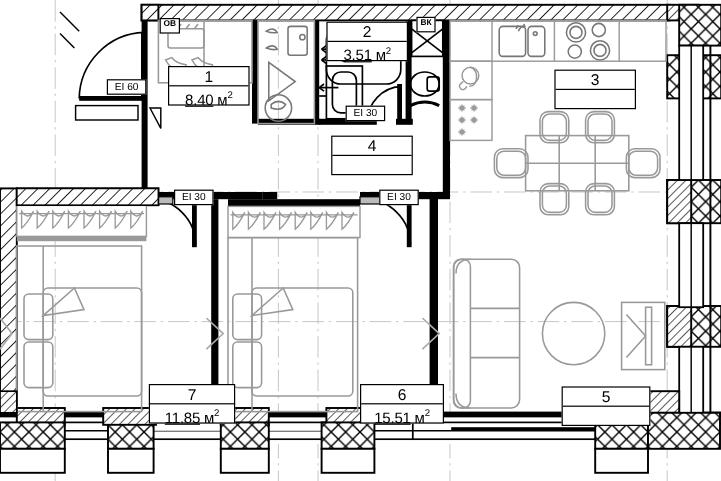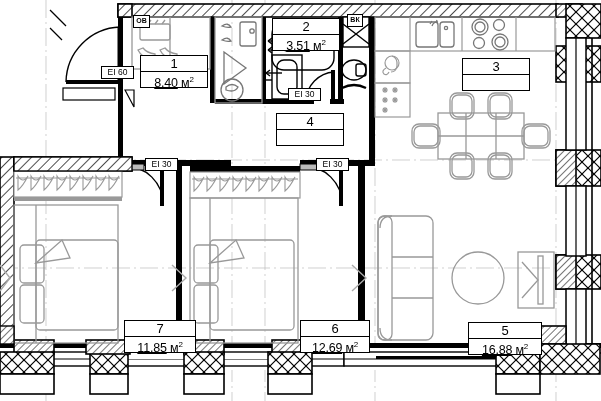--- a/index.html
+++ b/index.html
@@ -422,7 +422,7 @@
   </div>
 </div>
 
-<div class="tag" style="left:89px;top:66px;width:33px;height:13px;margin-left:12px;">EI 60</div>
+<div class="tag" style="left:89px;top:66px;width:33px;height:13px;">EI 60</div>
 <div class="tag" style="left:288px;top:88px;width:33px;height:13px;">EI 30</div>
 <div class="tag" style="left:145px;top:158px;width:33px;height:13px;">EI 30</div>
 <div class="tag" style="left:316px;top:158px;width:33px;height:13px;">EI 30</div>

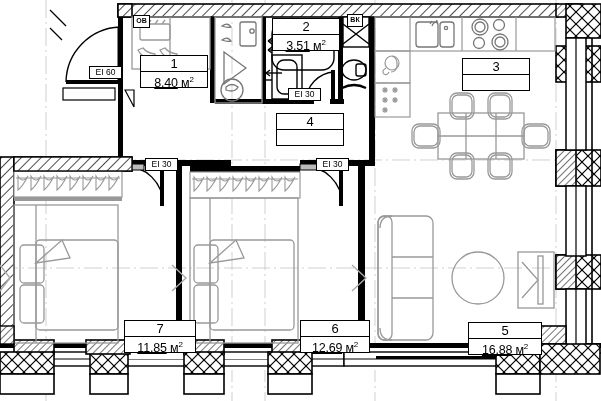--- a/index.html
+++ b/index.html
@@ -409,7 +409,7 @@
 <div class="lbl" style="left:300px;top:320px;width:70px;height:33px;">
   <div class="num">6</div>
   <div class="area">
-    <span class="u">12.69</span>
+    <span class="u">15.51</span>
     <span>м</span><sup>2</sup>
   </div>
 </div>

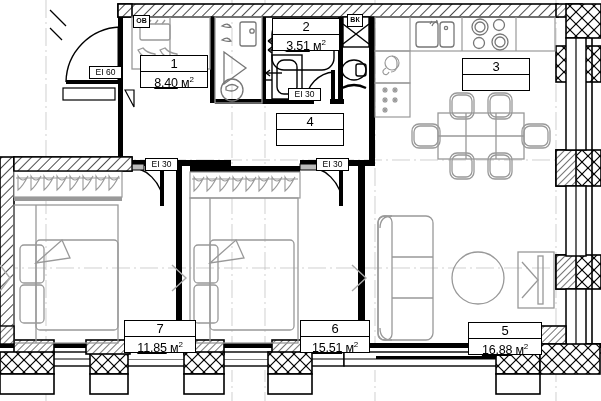--- a/index.html
+++ b/index.html
@@ -400,10 +400,6 @@
 
 <div class="lbl" style="left:468px;top:322px;width:74px;height:33px;">
   <div class="num">5</div>
-  <div class="area">
-    <span class="u">16.88</span>
-    <span>м</span><sup>2</sup>
-  </div>
 </div>
 
 <div class="lbl" style="left:300px;top:320px;width:70px;height:33px;">

